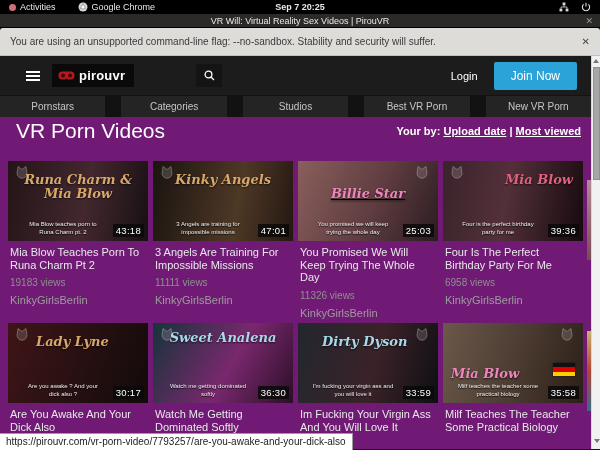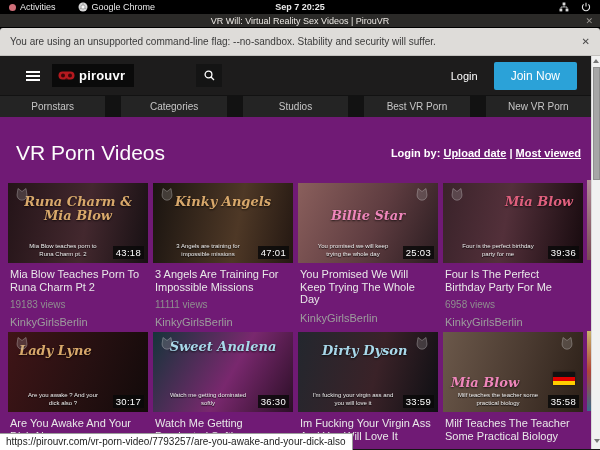--- a/index.html
+++ b/index.html
@@ -43,7 +43,7 @@
   #mainnav .navitem { flex:1; background:#242424; color:#c6c6c6; font-size:10px; line-height:21px; text-align:center; cursor:pointer; }
 
   
-  .page-head { display:flex; justify-content:space-between; align-items:center; padding:24px 10px 18px 16px; }
+  .page-head { display:flex; justify-content:space-between; align-items:center; padding:2px 10px 18px 16px; }
   .page-title { color:#fdfdfd; font-size:21px; font-weight:400; }
   .orderby { color:#fff; font-size:11px; font-weight:bold; }
   .orderby a { color:#fff; text-decoration:underline; cursor:pointer; }

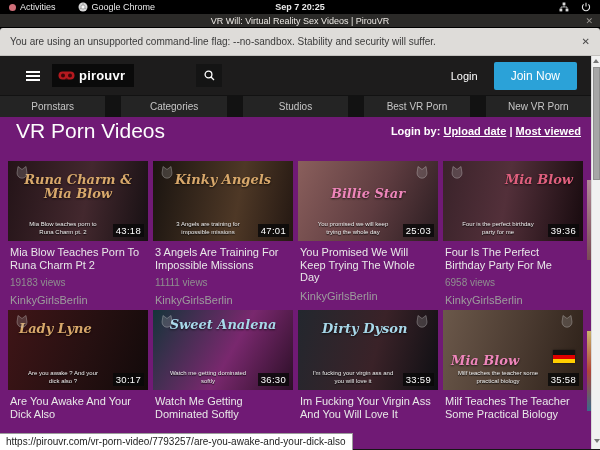--- a/index.html
+++ b/index.html
@@ -176,7 +176,7 @@
     <div class="page-head">
       <span class="page-title">VR Porn Videos</span>
       <span class="orderby">
-        <span>Login by:</span>
+        <span>Your by:</span>
         <a>Upload date</a>
         <span class="sep">|</span>
         <a>Most viewed</a>

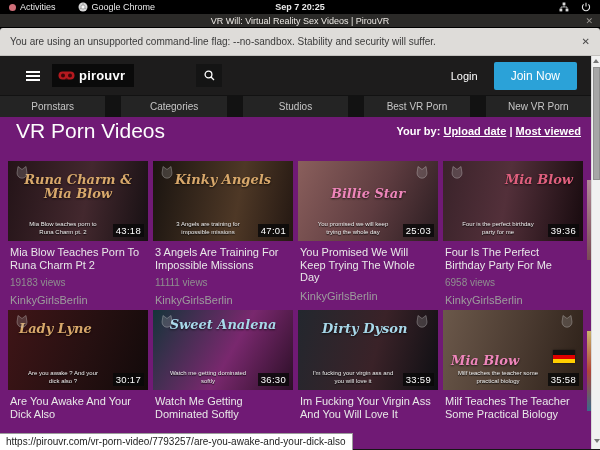--- a/index.html
+++ b/index.html
@@ -55,7 +55,7 @@
   .thumb { height:80px; position:relative; overflow:hidden; }
   .t1 { background:linear-gradient(100deg,#241418 0%,#43282e 55%,#171013 100%); }
   .t2 { background:linear-gradient(100deg,#1a1410 0%,#4e3826 60%,#241812 100%); }
-  .t3 { background:linear-gradient(115deg,#8a5f5c 0%,#5e3c40 55%,#2a1c20 100%); }
+  .t3 { background:linear-gradient(115deg,#8a5f5c 0%,#5e3c40 55%,#2a1c20 100%);text-decoration:underline; }
   .t4 { background:linear-gradient(100deg,#3a232a 0%,#53303a 45%,#170a0e 100%); }
   .t5 { background:linear-gradient(110deg,#3f1517 0%,#261011 55%,#120a0a 100%); }
   .t6 { background:linear-gradient(120deg,#16343a 0%,#79286e 55%,#2b0f26 100%); }

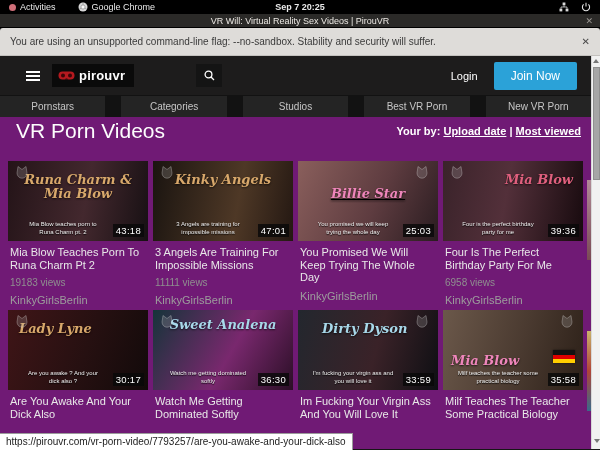--- a/index.html
+++ b/index.html
@@ -223,6 +223,7 @@
           <span class="dur">25:03</span>
         </div>
         <div class="vtitle">You Promised We Will Keep Trying The Whole Day</div>
+        <div class="views">11326 views</div>
         <div class="channel">KinkyGirlsBerlin</div>
       </div>
 

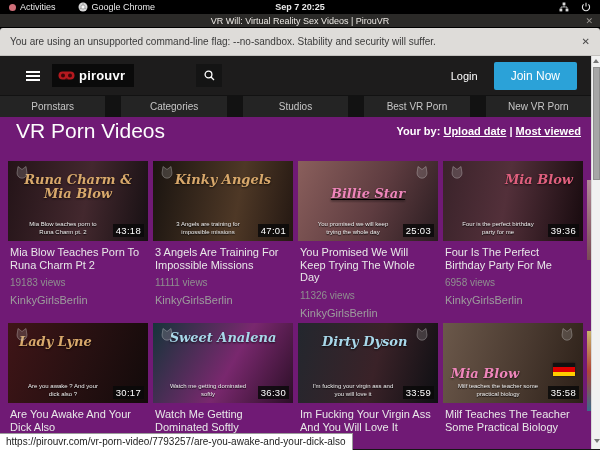--- a/index.html
+++ b/index.html
@@ -246,7 +246,7 @@
           <svg class="catlogo" width="16" height="15" viewBox="0 0 16 15">
               <path d="M3,8 L4,1.5 L8,4.5 L12,1.5 L13,8 A5,5.2 0 1,1 3,8 Z" fill="rgba(190,190,190,.3)" stroke="rgba(235,235,235,.55)" stroke-width=".8"></path>
             </svg>
-          <div class="ovtitle c-gold" style="text-align:left;padding-left:11px">Lady Lyne</div>
+          <div class="ovtitle c-gold" style="text-align:left;padding-left:28px">Lady Lyne</div>
           <div class="ovcap">Are you awake ? And your dick also ?</div>
           <span class="dur">30:17</span>
         </div>

